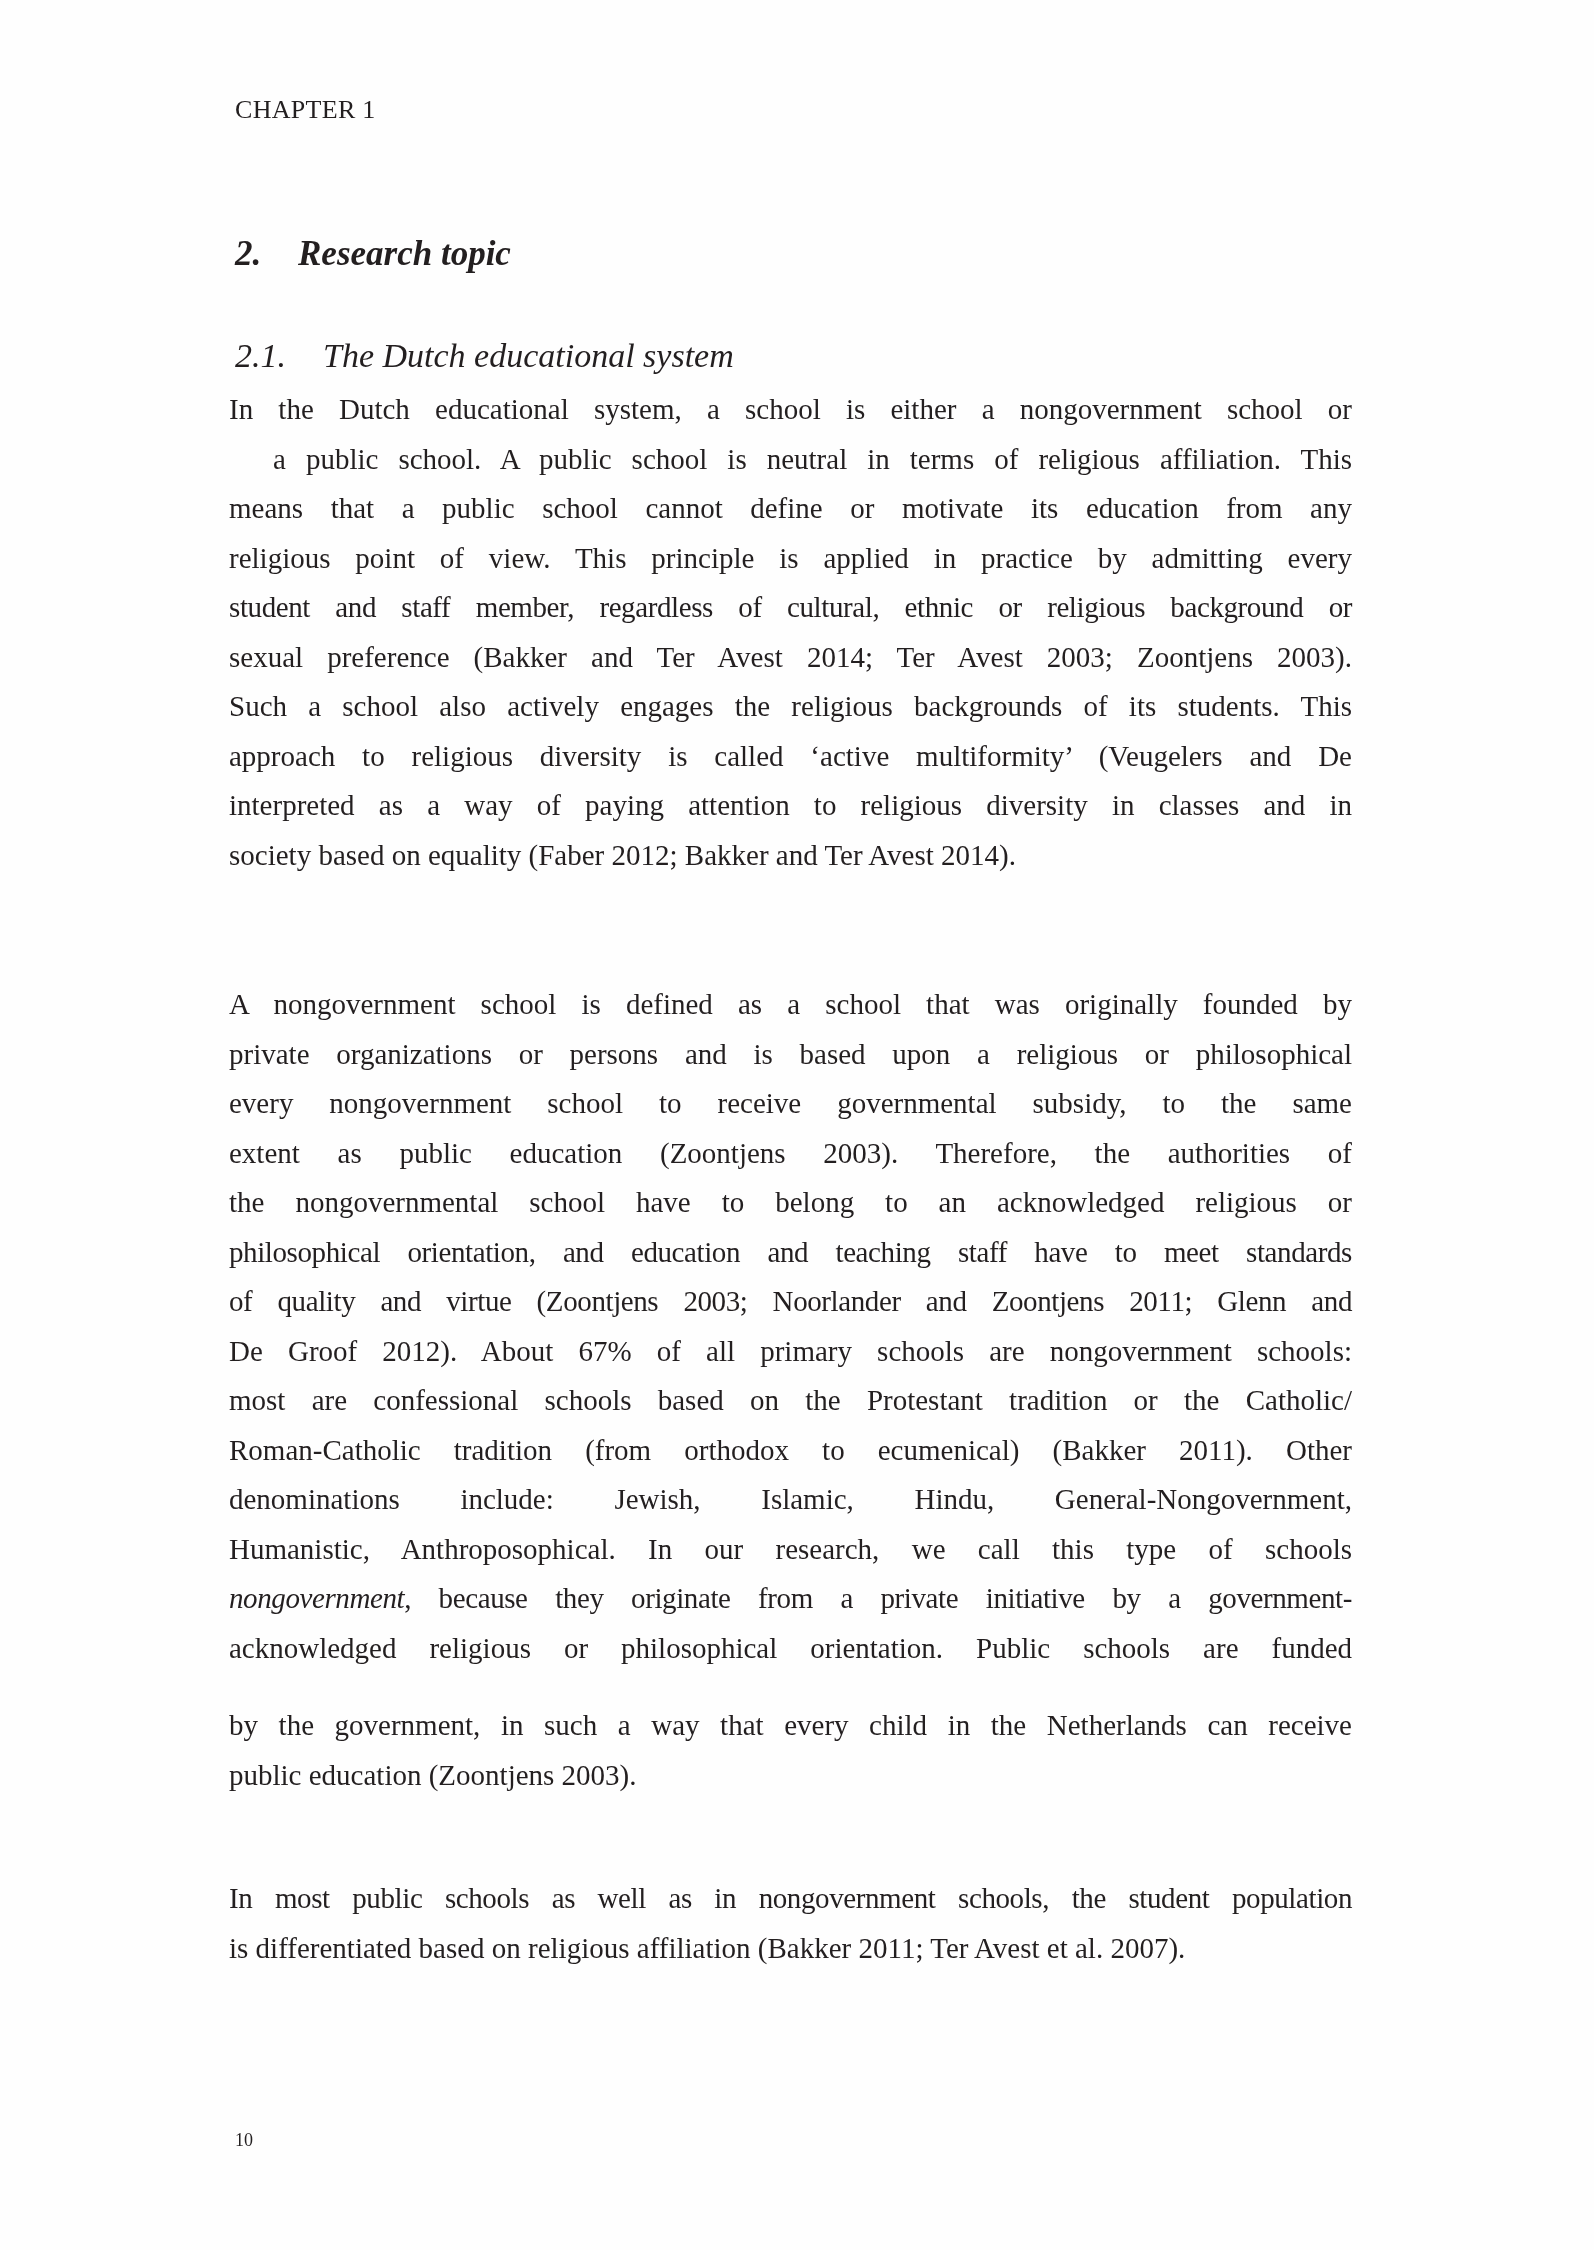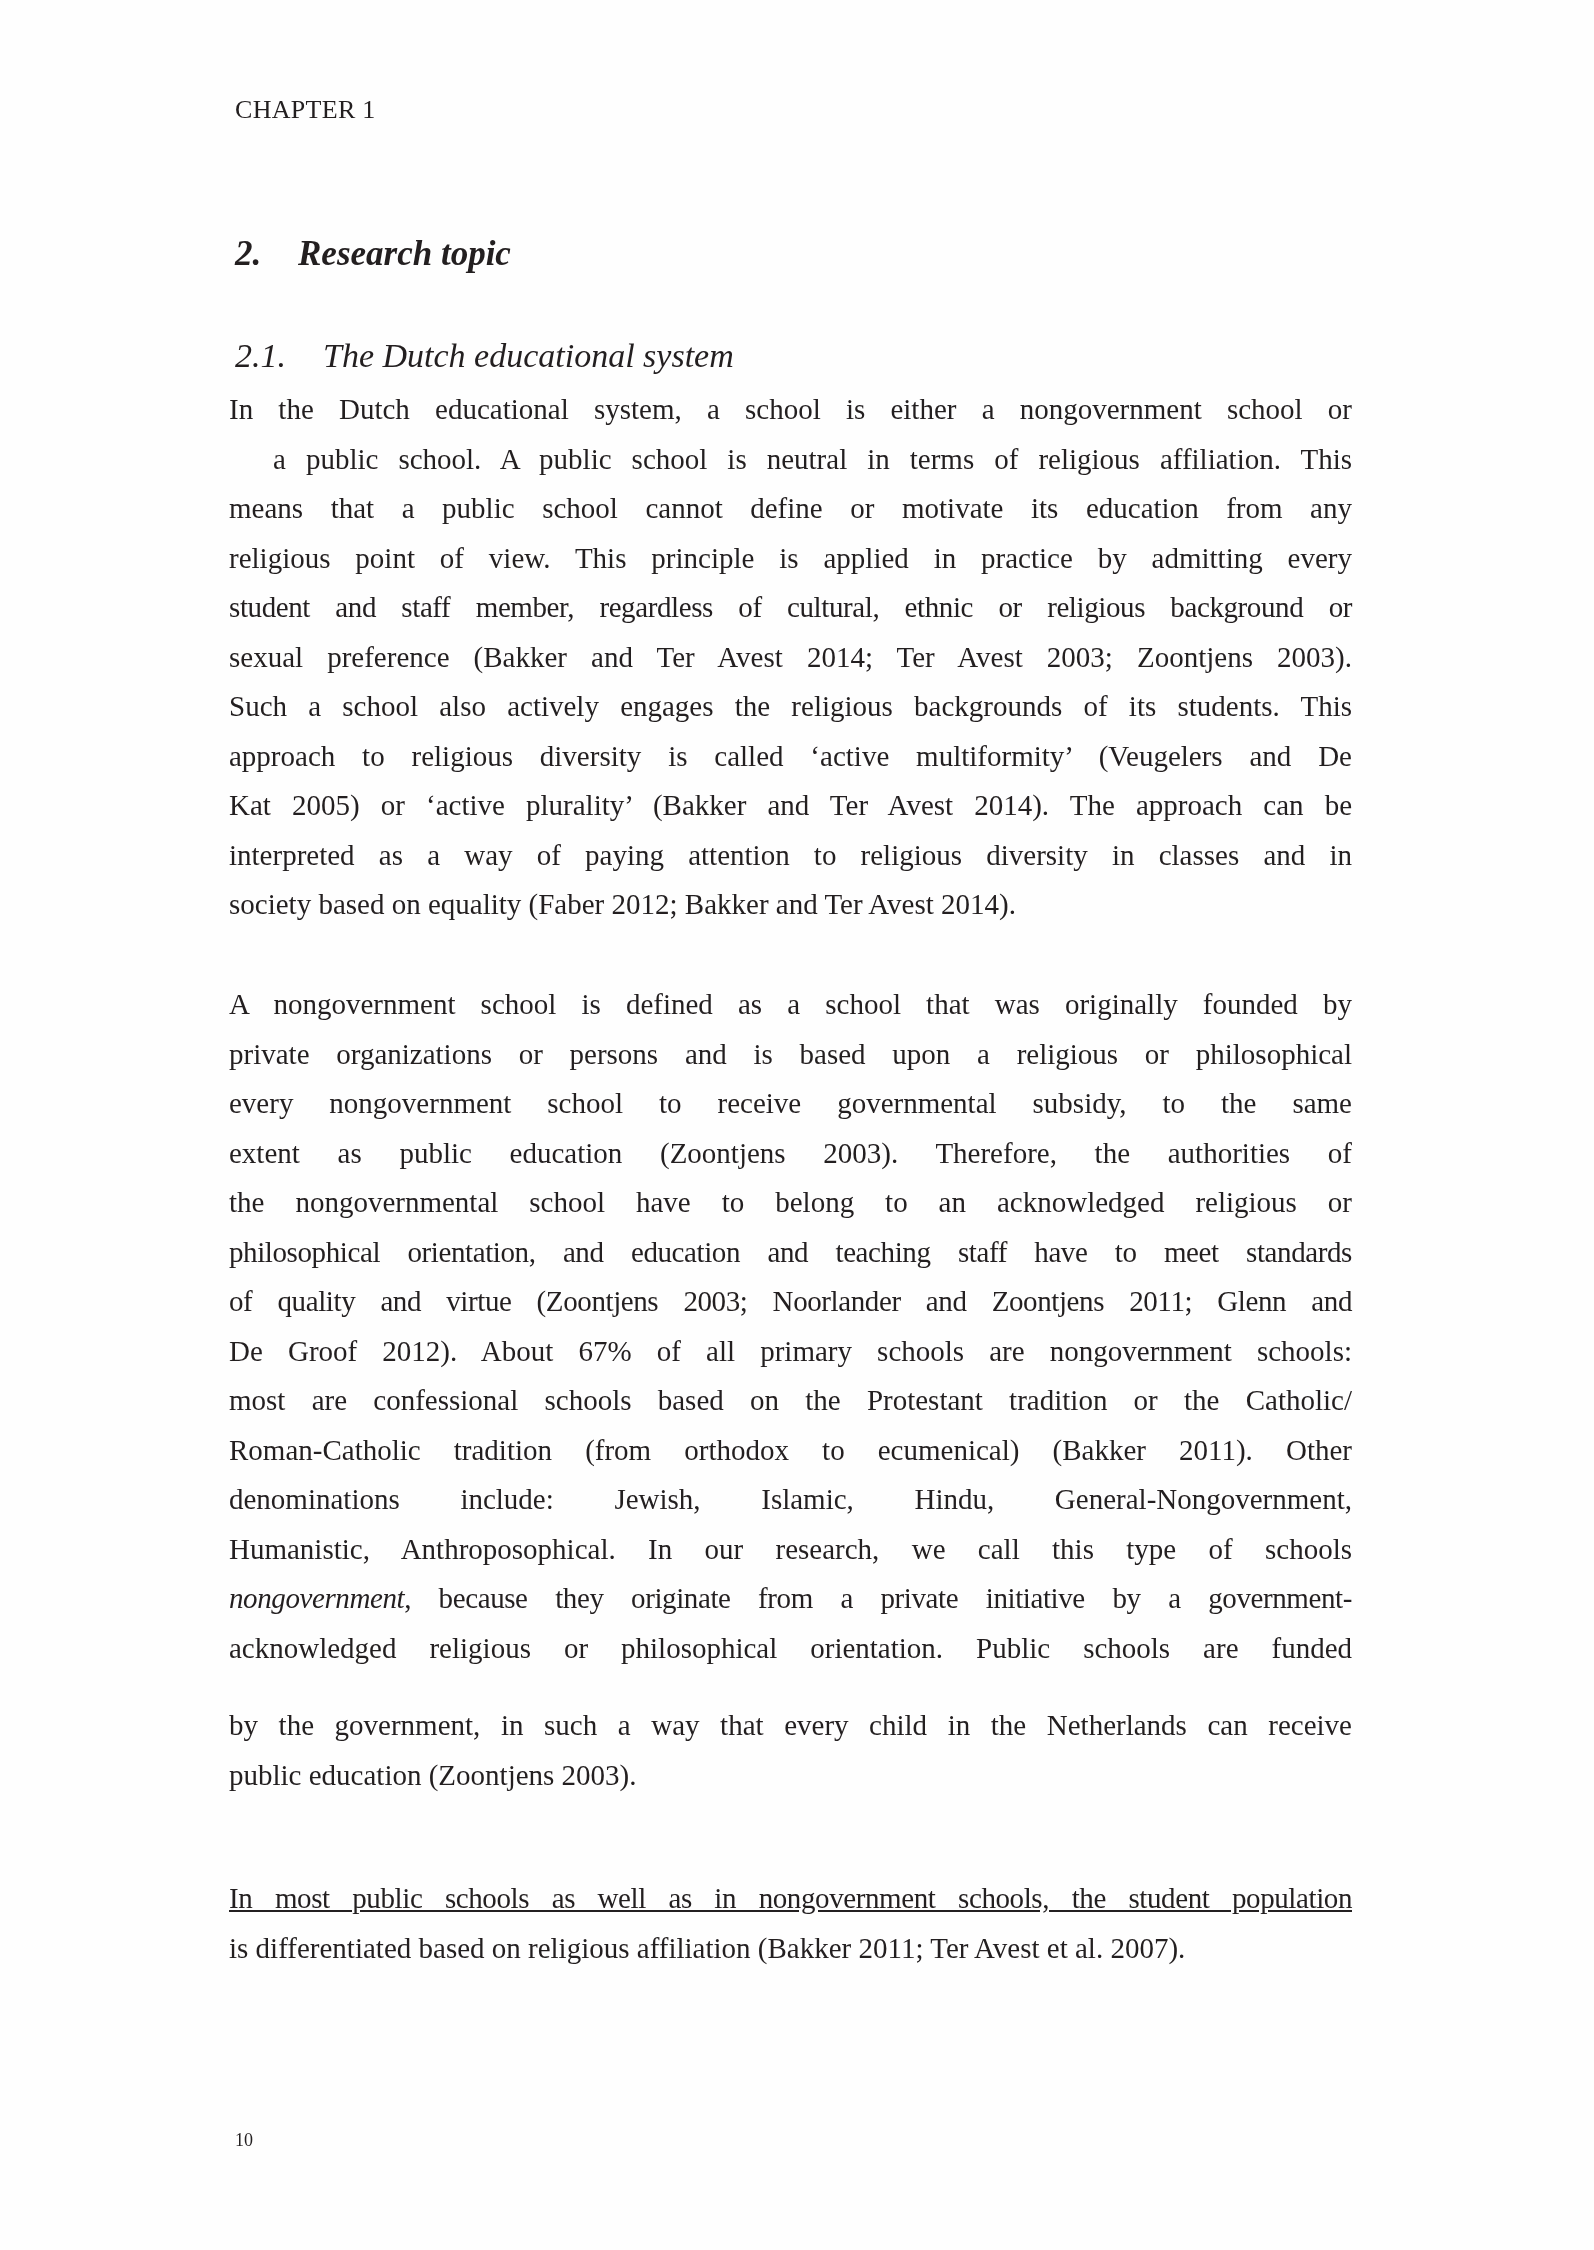--- a/index.html
+++ b/index.html
@@ -42,7 +42,6 @@
   <div class="line" style="white-space: nowrap;">sexual preference (Bakker and Ter Avest 2014; Ter Avest 2003; Zoontjens 2003).</div>
   <div class="line" style="white-space: nowrap;">Such a school also actively engages the religious backgrounds of its students. This</div>
   <div class="line" style="white-space: nowrap;">approach to religious diversity is called ‘active multiformity’ (Veugelers and De</div>
-  <div class="line" style="white-space: nowrap;">Kat 2005) or ‘active plurality’ (Bakker and Ter Avest 2014). The approach can be</div>
   <div class="line" style="white-space: nowrap;">interpreted as a way of paying attention to religious diversity in classes and in</div>
   <div class="line last" style="white-space: nowrap;">society based on equality (Faber 2012; Bakker and Ter Avest 2014).</div>
 </div>

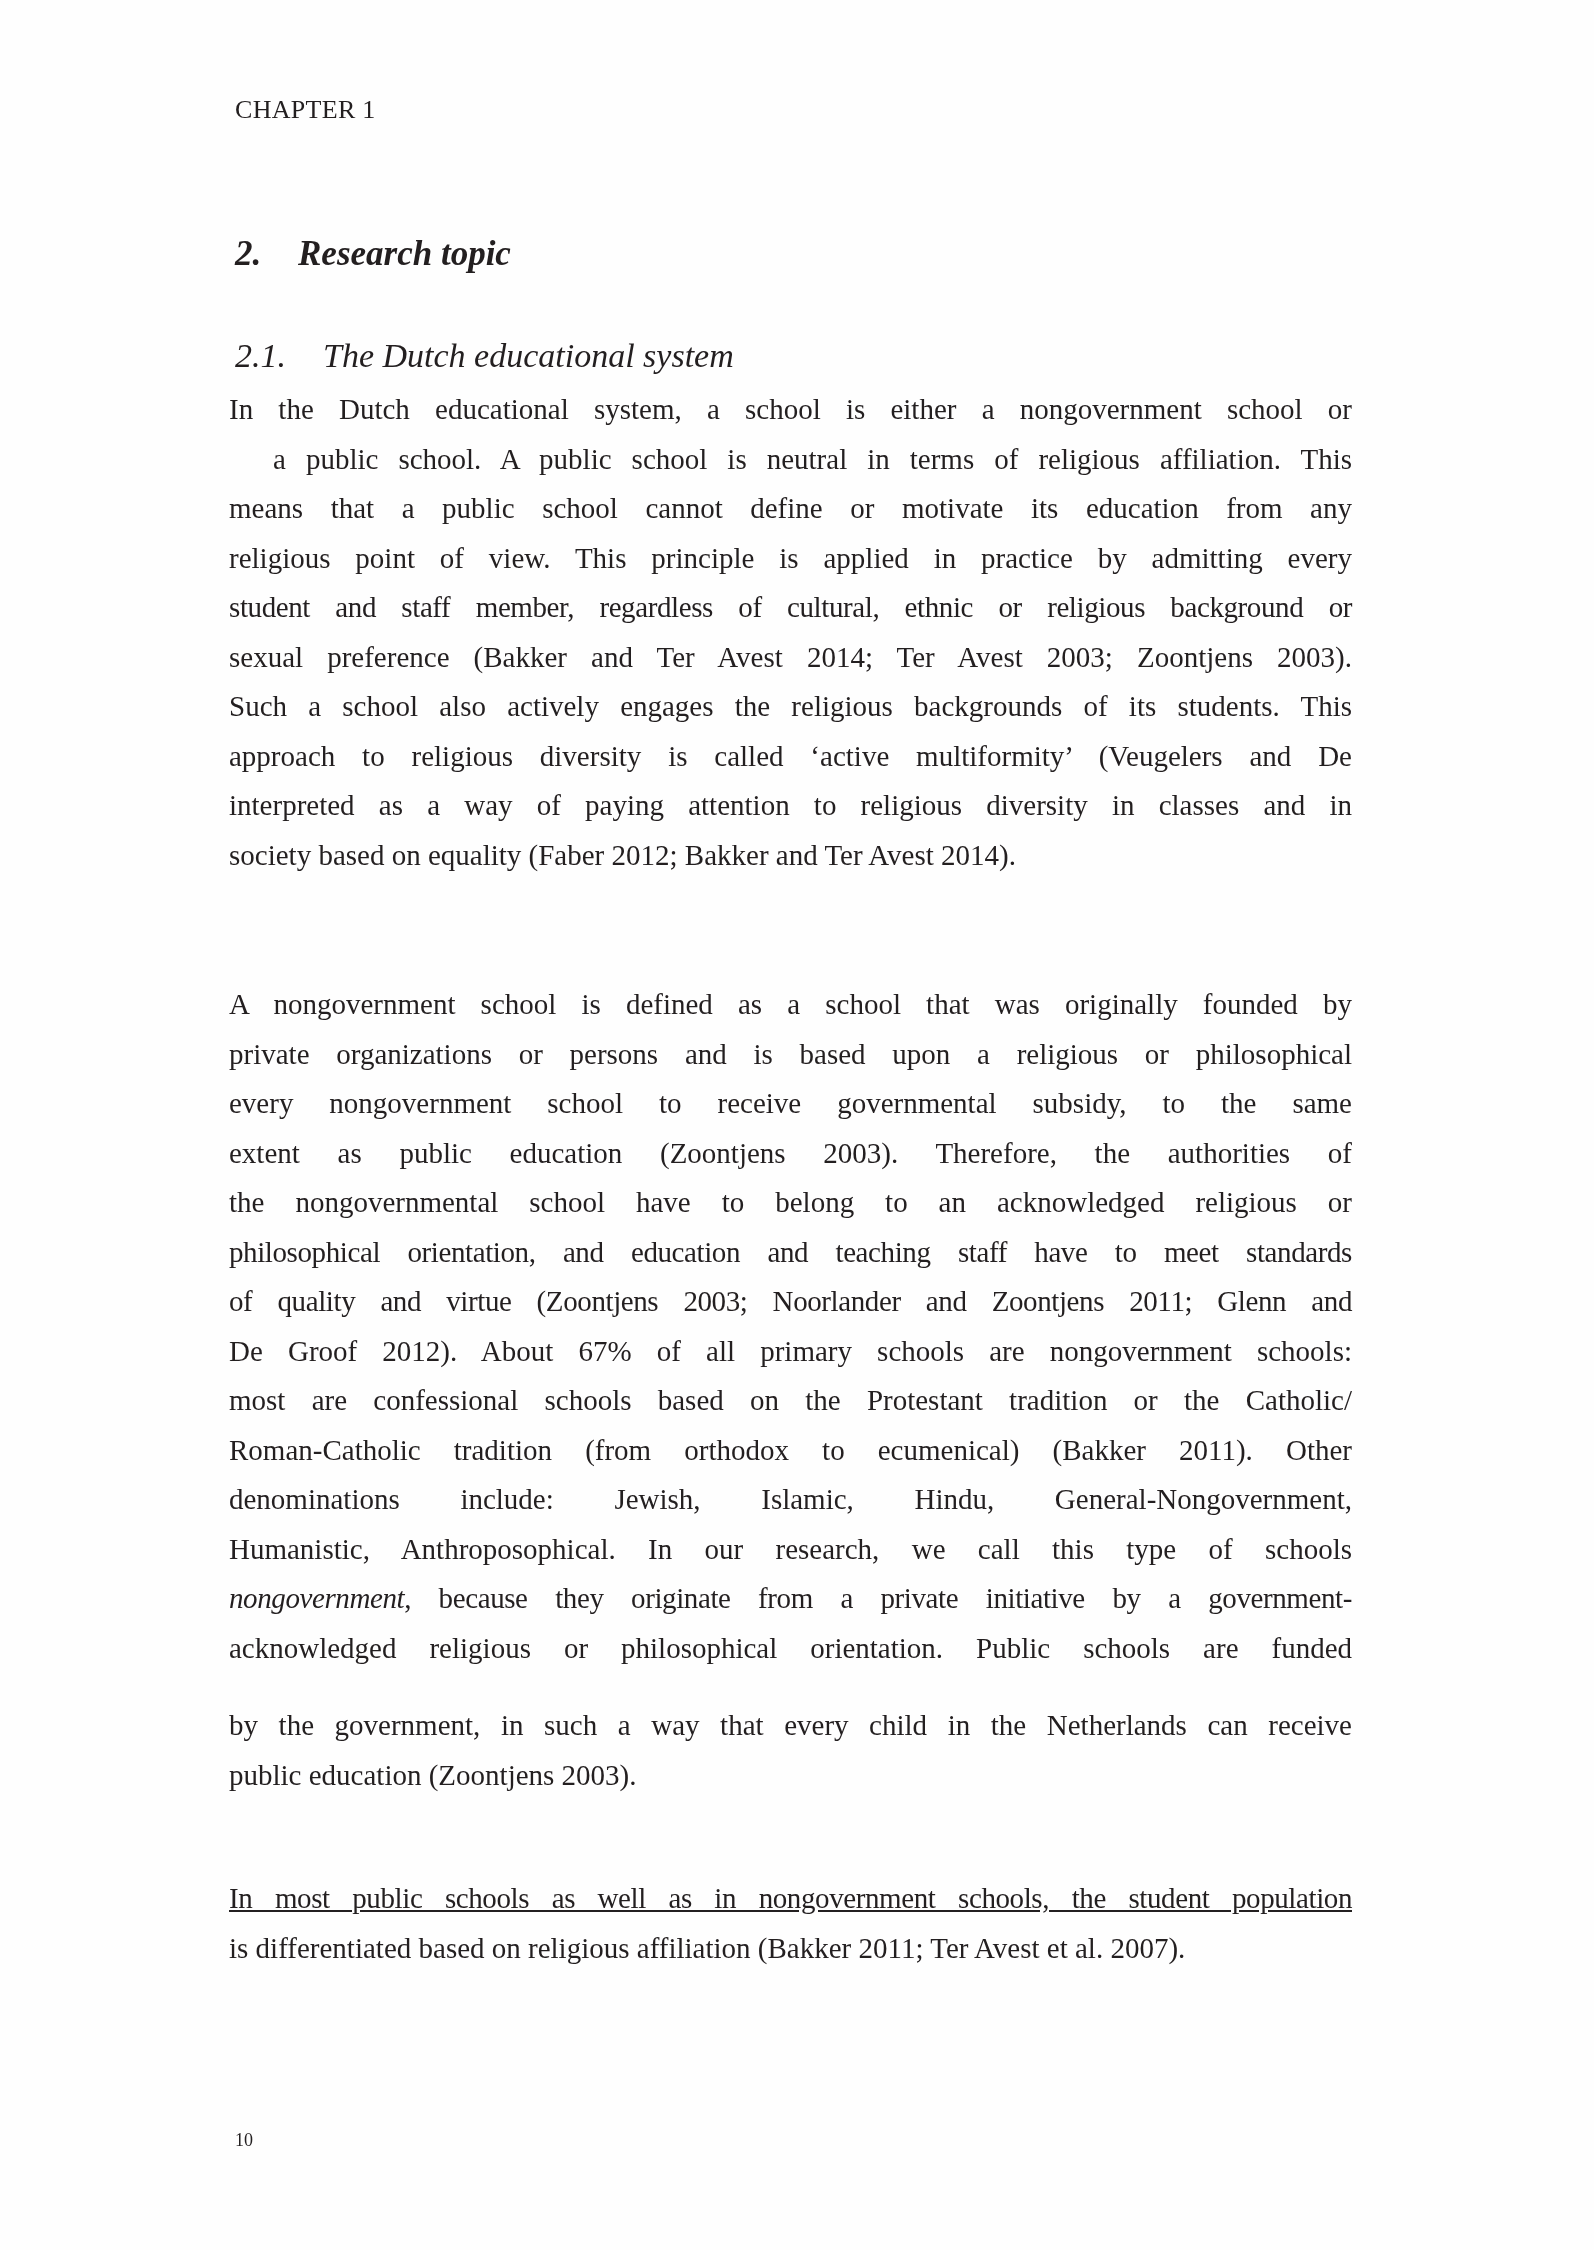--- a/index.html
+++ b/index.html
@@ -66,7 +66,7 @@
 </div>
 
 <div class="body p3">
-  <div class="line tight" style="white-space: nowrap; text-decoration: underline;">In most public schools as well as in nongovernment schools, the student population</div>
+  <div class="line tight" style="white-space: nowrap;">In most public schools as well as in nongovernment schools, the student population</div>
   <div class="line last" style="white-space: nowrap;">is differentiated based on religious affiliation (Bakker 2011; Ter Avest et al. 2007).</div>
 </div>
 

